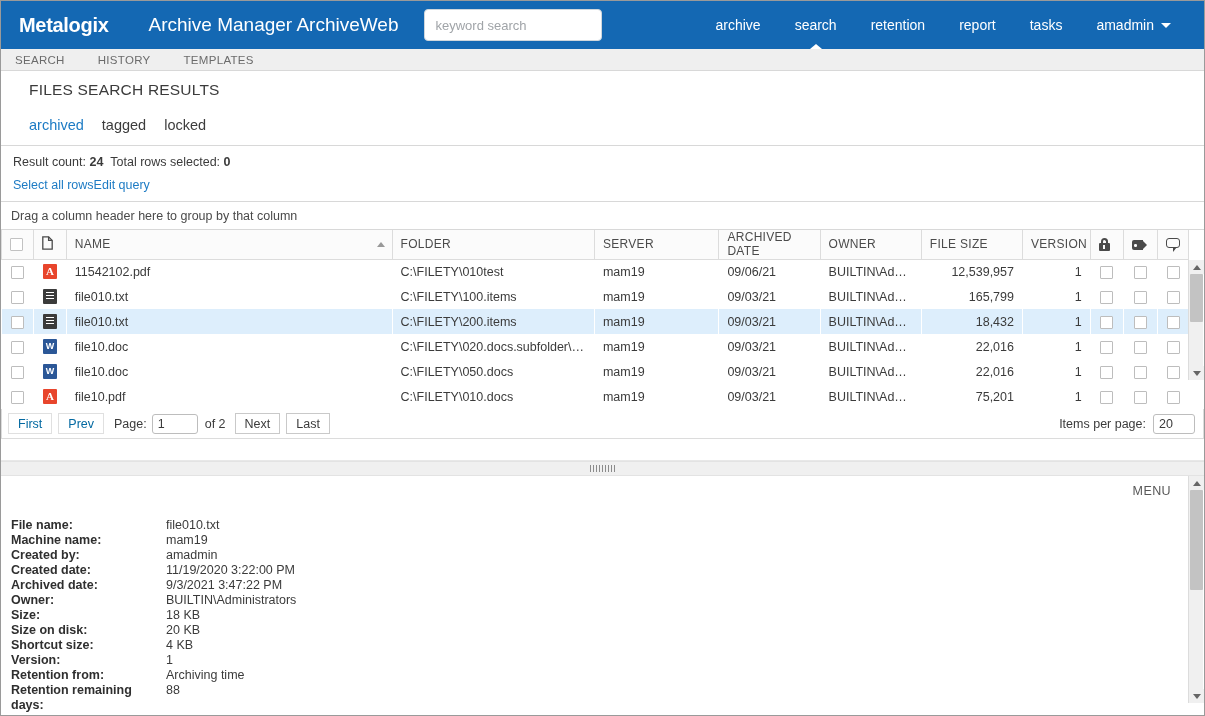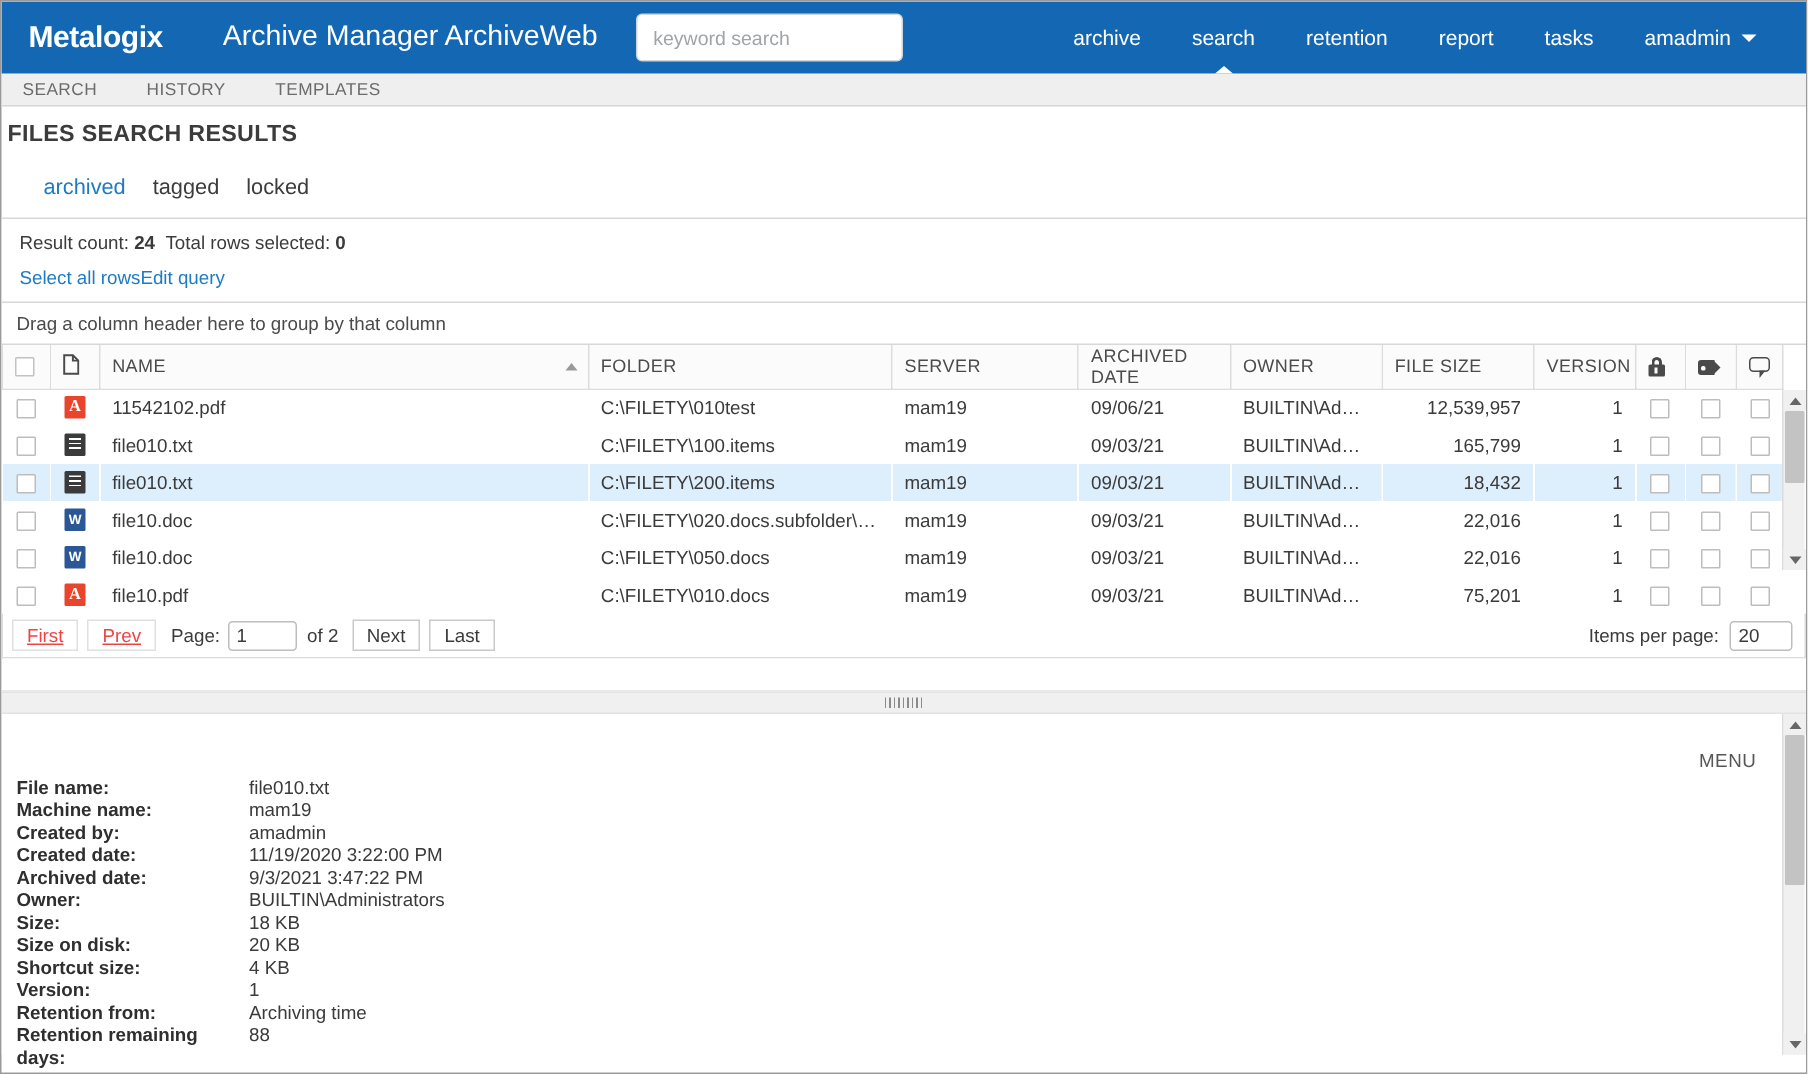--- a/index.html
+++ b/index.html
@@ -110,10 +110,10 @@
   
   .page-title {
     font-size: 15.5px;
-    font-weight: bold;
+    font-weight: normal;
     color: #3b3b3b;
     letter-spacing: 0.2px;
-    padding: 10px 0 0 4px;
+    padding: 10px 0 0 28px;
   }
   .filterbar {
     padding: 12px 0 0 28px;

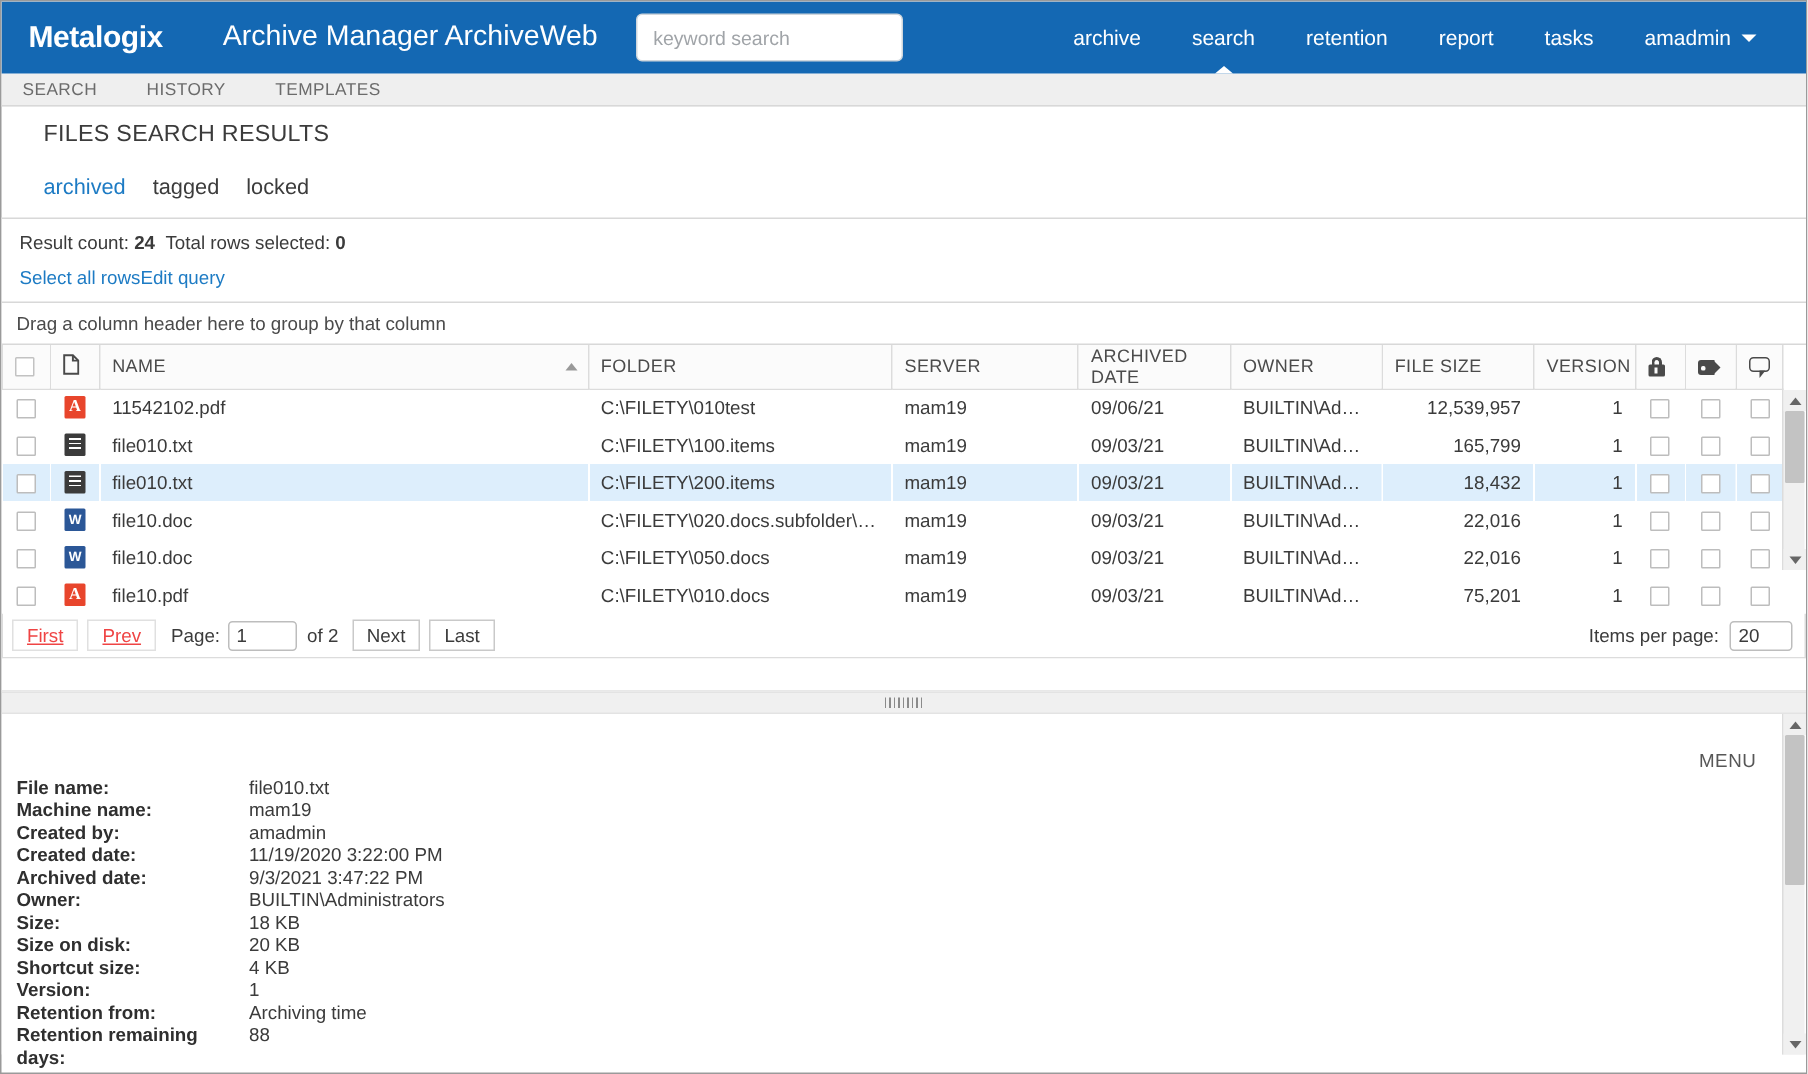--- a/index.html
+++ b/index.html
@@ -354,7 +354,7 @@
     font-family: "Liberation Sans", sans-serif;
     cursor: pointer;
   }
-  .pbtn.disabled { color: #ef4444; border-color: #e0e0e0; text-decoration: underline; }
+  .pbtn.disabled { color: #0369a1; border-color: #e0e0e0; }
   .pager .plabel { margin: 0 5px 0 4px; }
   .pinput {
     width: 46px; height: 20px;

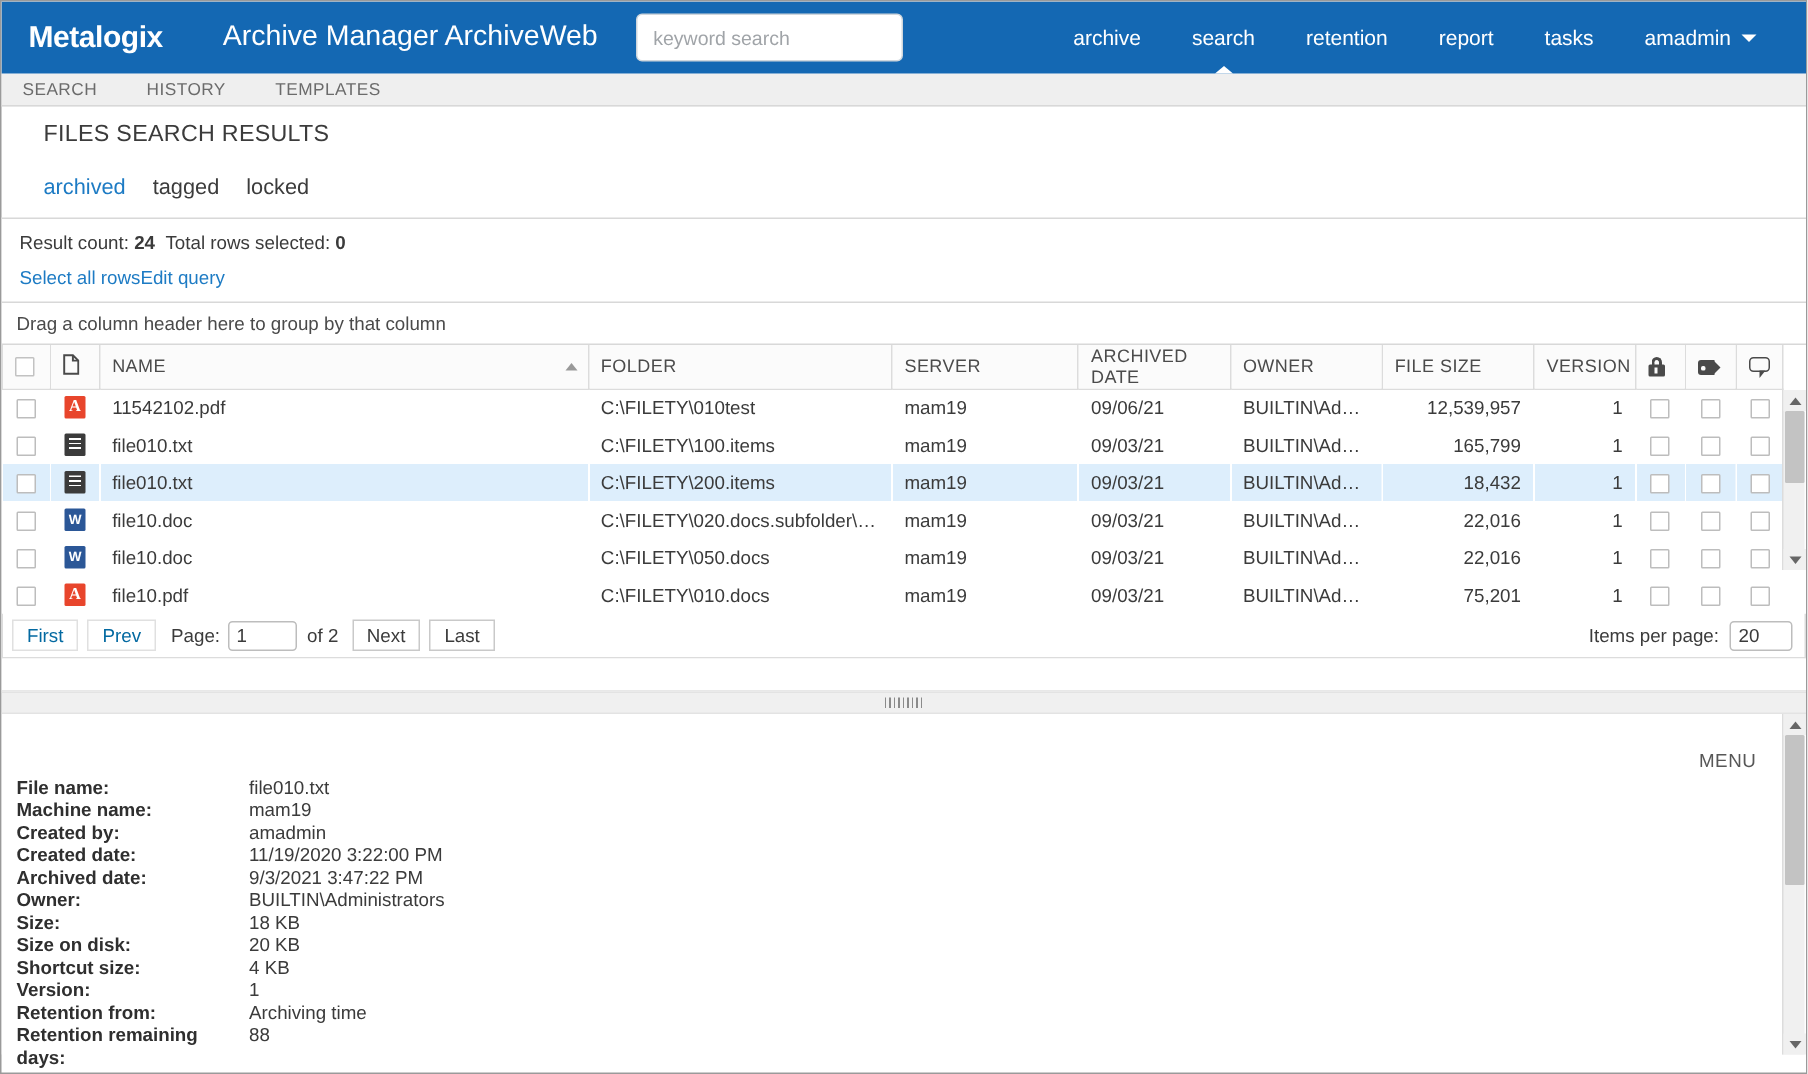--- a/index.html
+++ b/index.html
@@ -403,7 +403,7 @@
   }
   .menu-label {
     position: absolute;
-    right: 33px; top: 24px;
+    right: 33px; top: 8px;
     font-size: 12.5px;
     color: #575757;
     letter-spacing: 0.4px;

